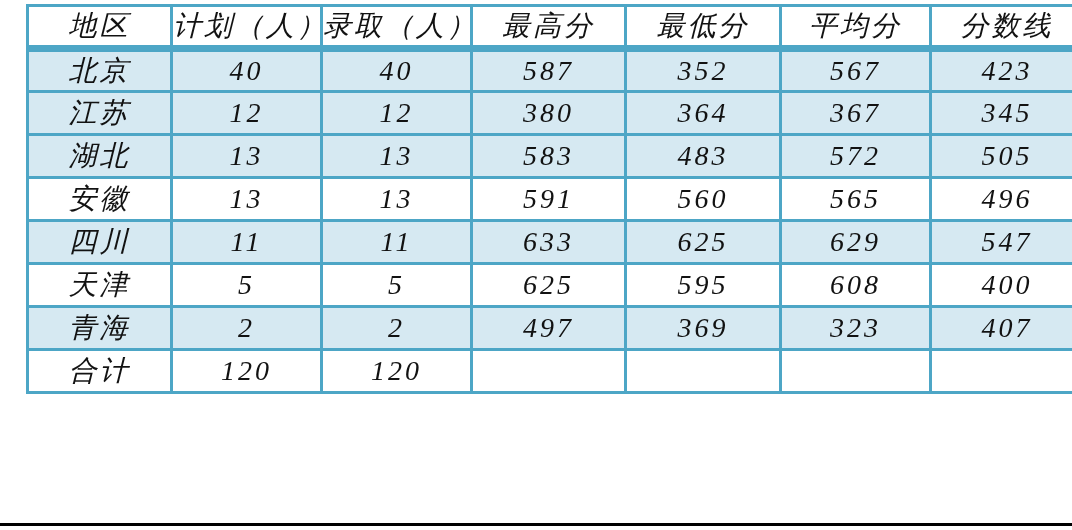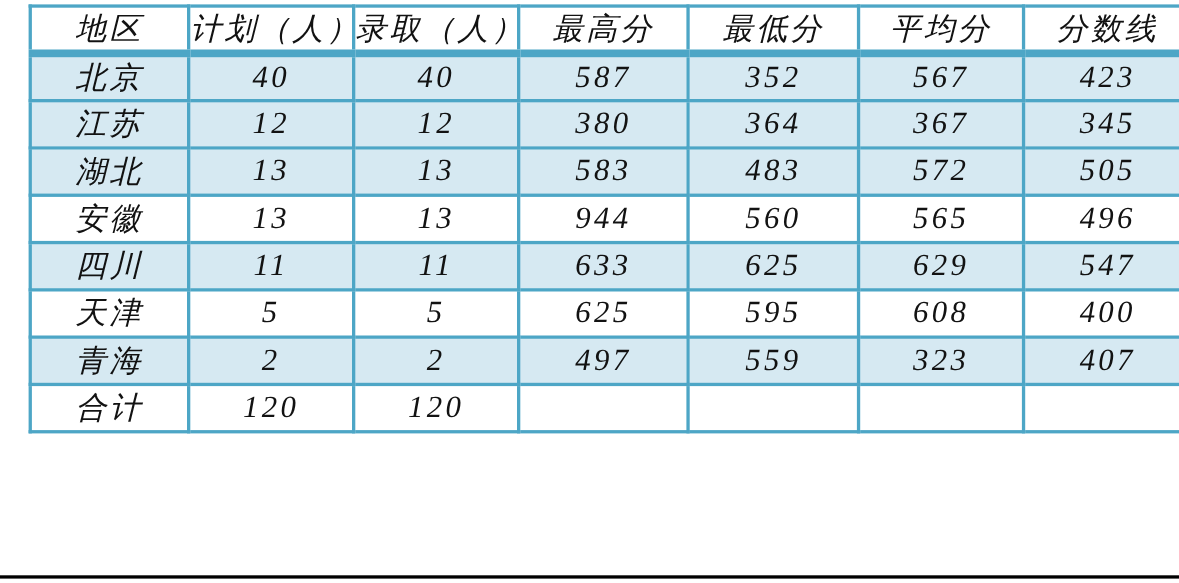--- a/index.html
+++ b/index.html
@@ -113,7 +113,7 @@
           <td>安徽</td>
           <td>13</td>
           <td>13</td>
-          <td>944</td>
+          <td>591</td>
           <td>560</td>
           <td>565</td>
           <td>496</td>

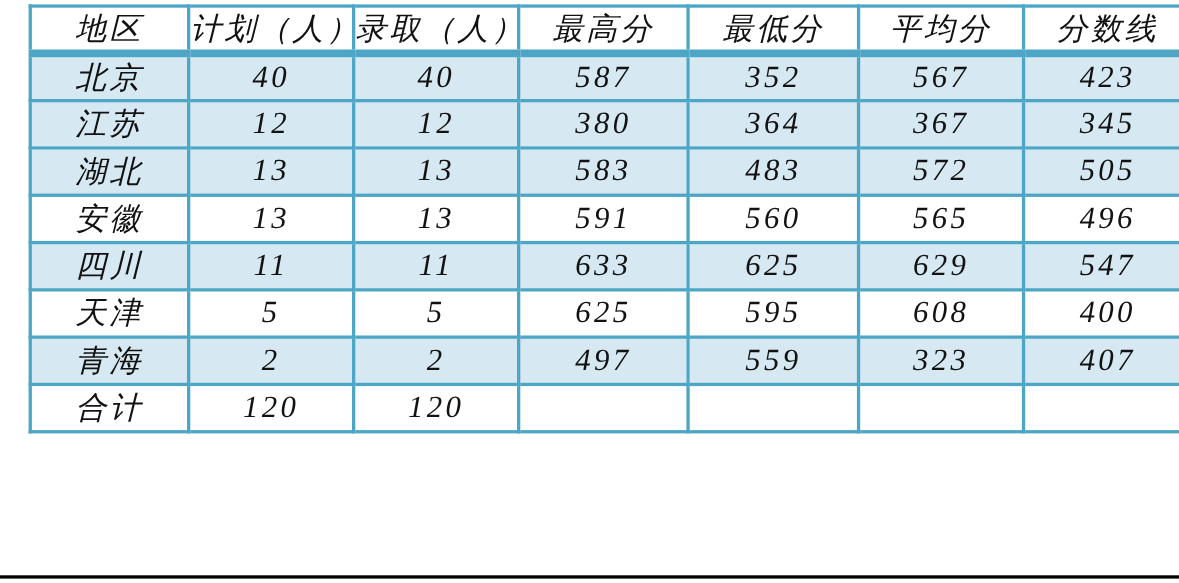--- a/index.html
+++ b/index.html
@@ -141,7 +141,7 @@
           <td>2</td>
           <td>2</td>
           <td>497</td>
-          <td>559</td>
+          <td>369</td>
           <td>323</td>
           <td>407</td>
         </tr>

